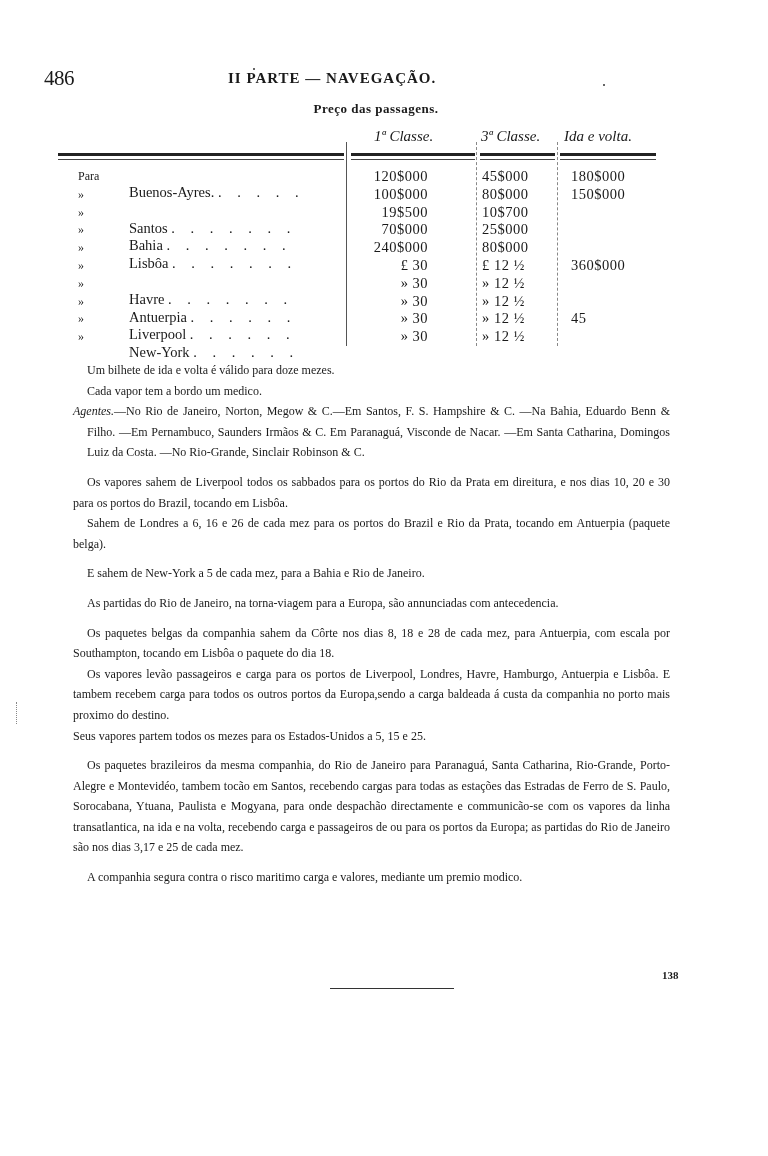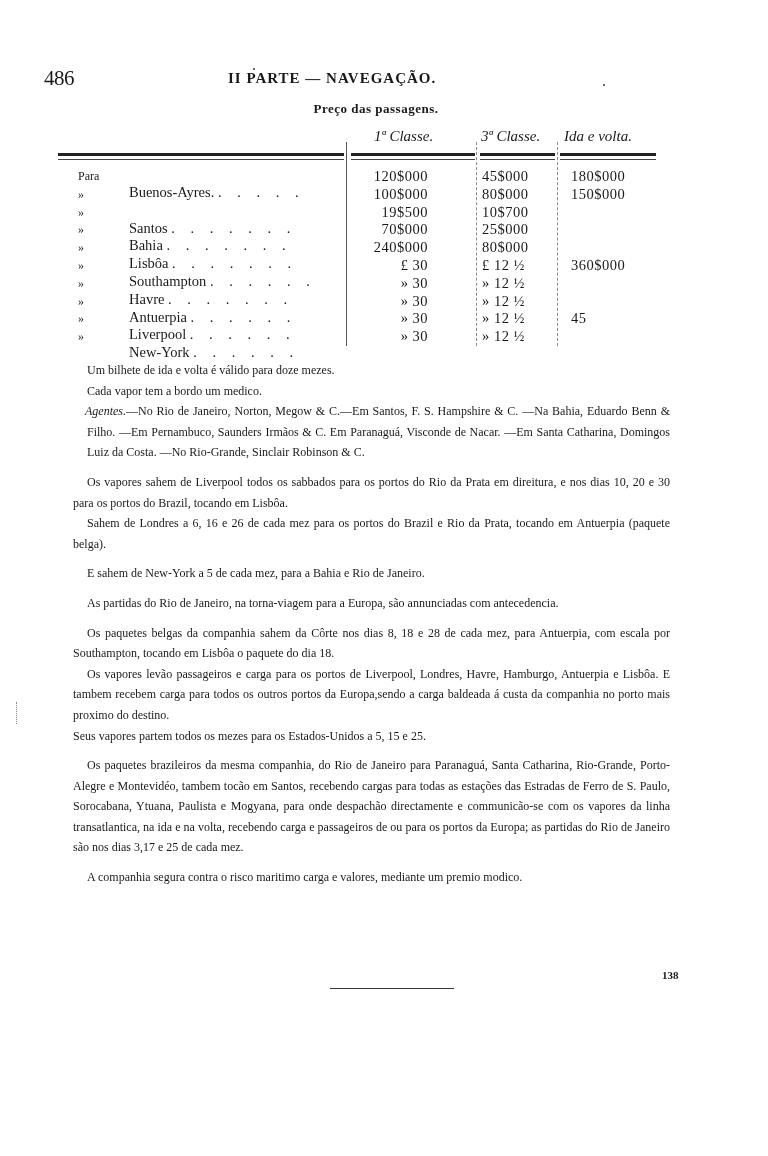--- a/index.html
+++ b/index.html
@@ -134,7 +134,6 @@
       </div>
       <div class="row">
         <span class="cell c-prefix">»</span>
-        <span class="cell c-dest"><span>Southampton</span> <span class="leader">. . . . . .</span></span>
         <span class="cell c-first">£  30</span>
         <span class="cell c-third">£ 12 ½</span>
         <span class="cell c-ret">360$000</span>

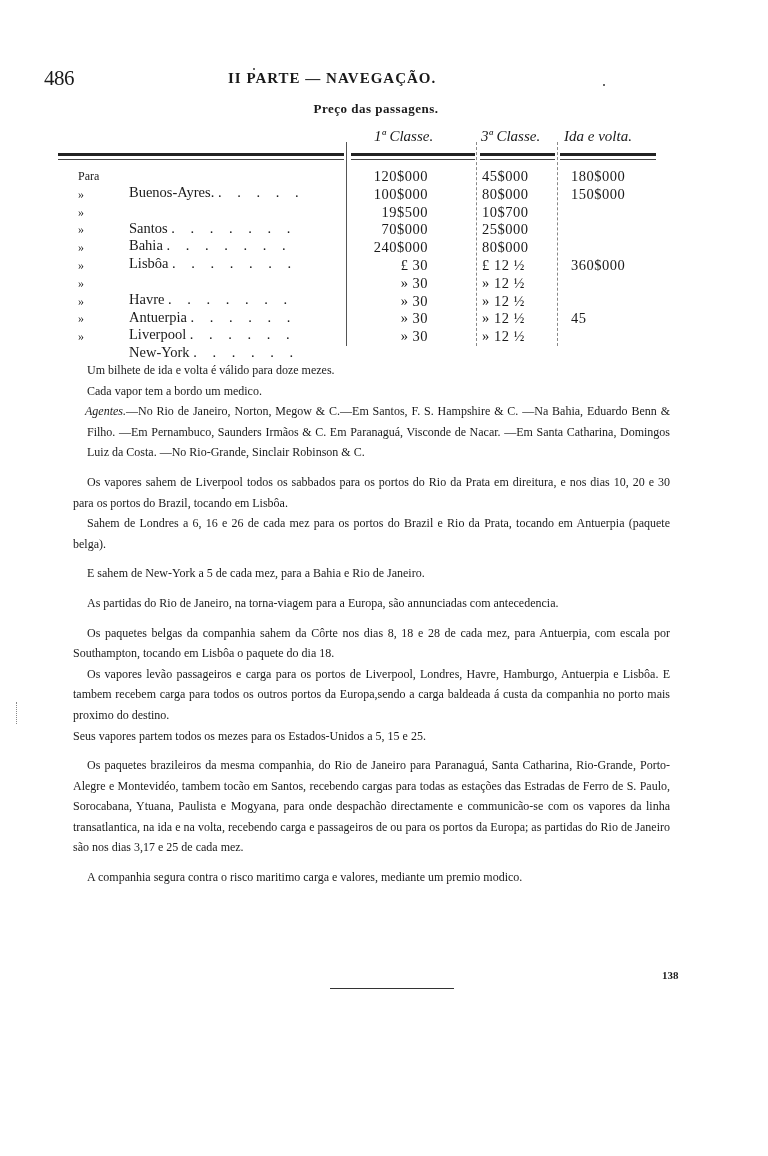--- a/index.html
+++ b/index.html
@@ -63,7 +63,7 @@
     .indent { text-indent: 14px; }
     .gap { margin-top: 9px !important; }
     .agents { text-indent: -14px; padding-left: 14px; }
-    .agents em { font-style: italic; margin-left: 12px; }
+    .agents em { font-style: italic; }
     .footer-rule {
       position: absolute; left: 330px; top: 988px; width: 124px; border-top: 1px solid #333;
     }

